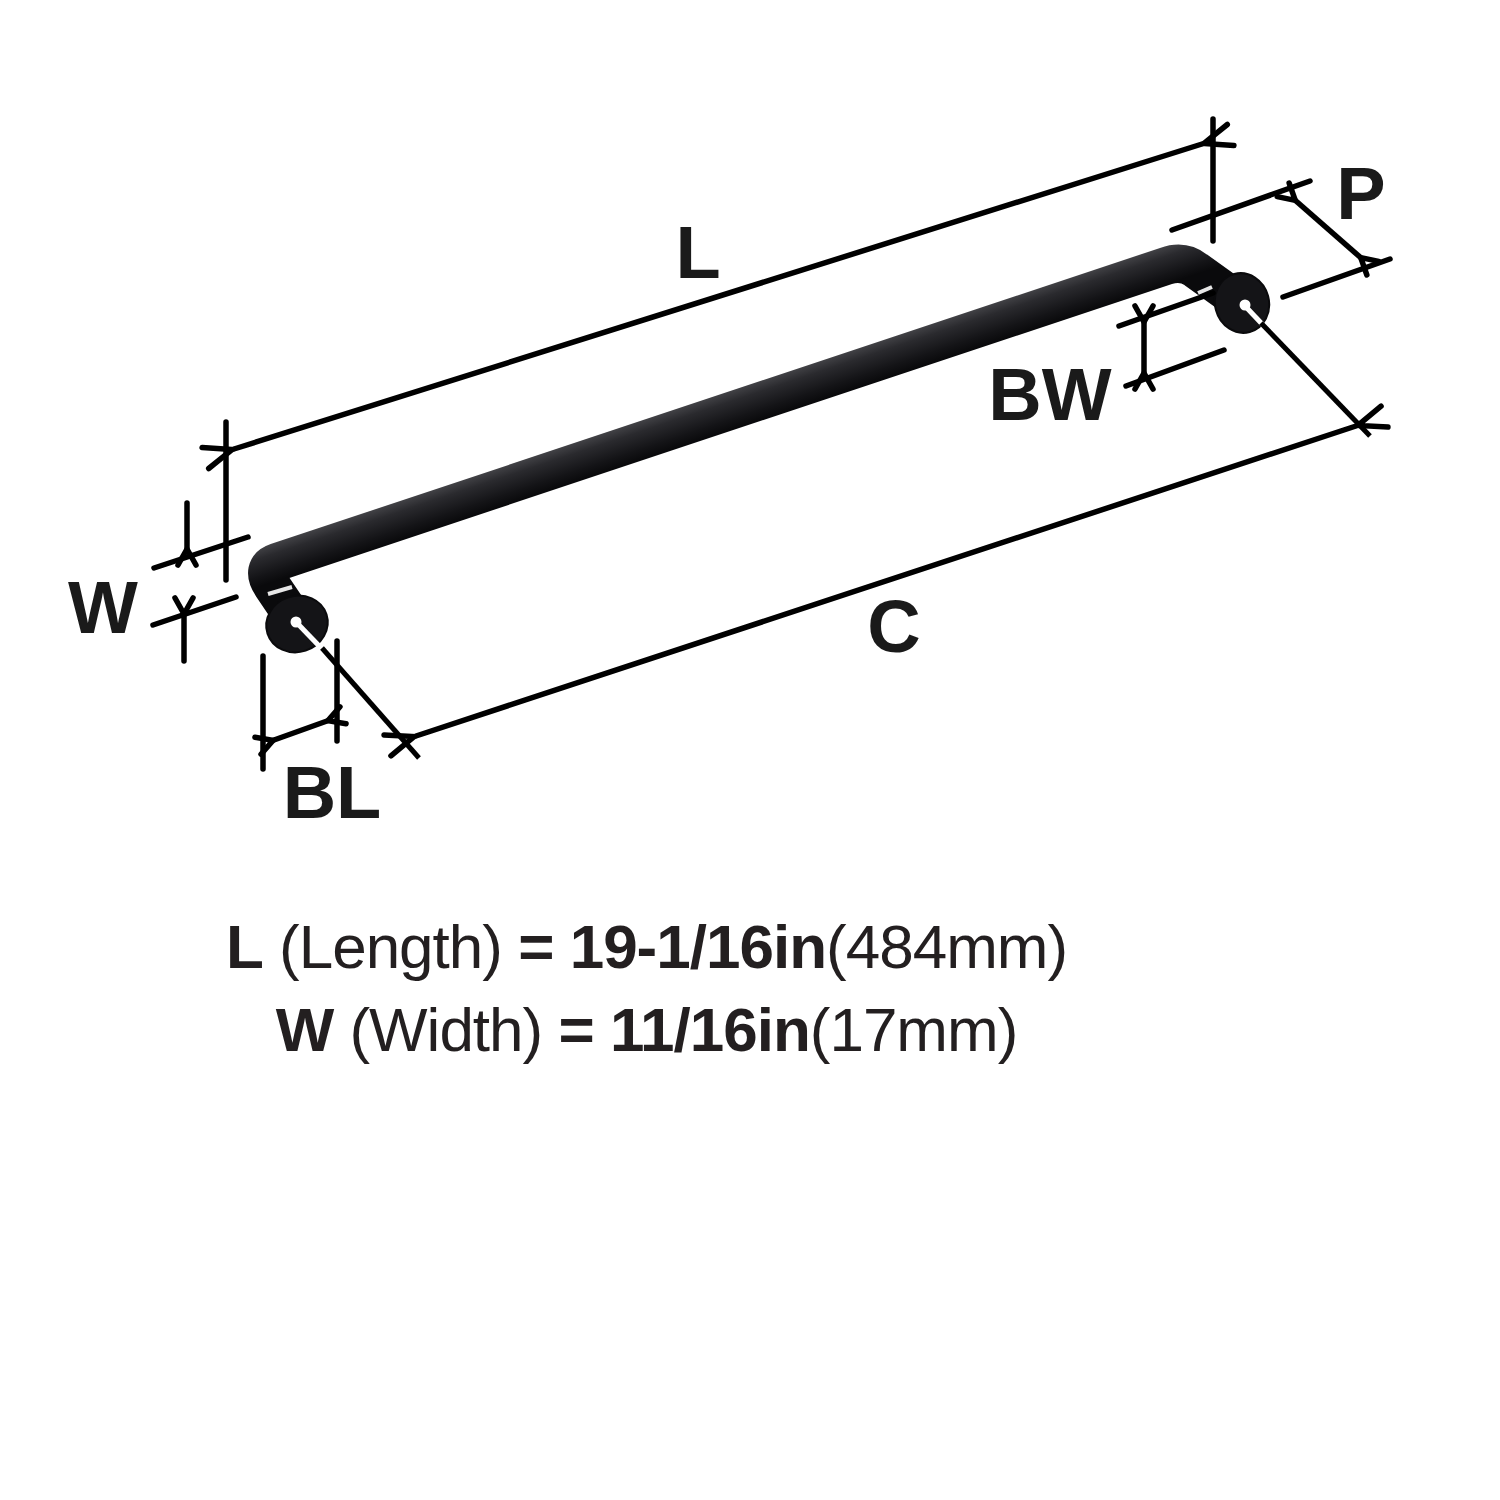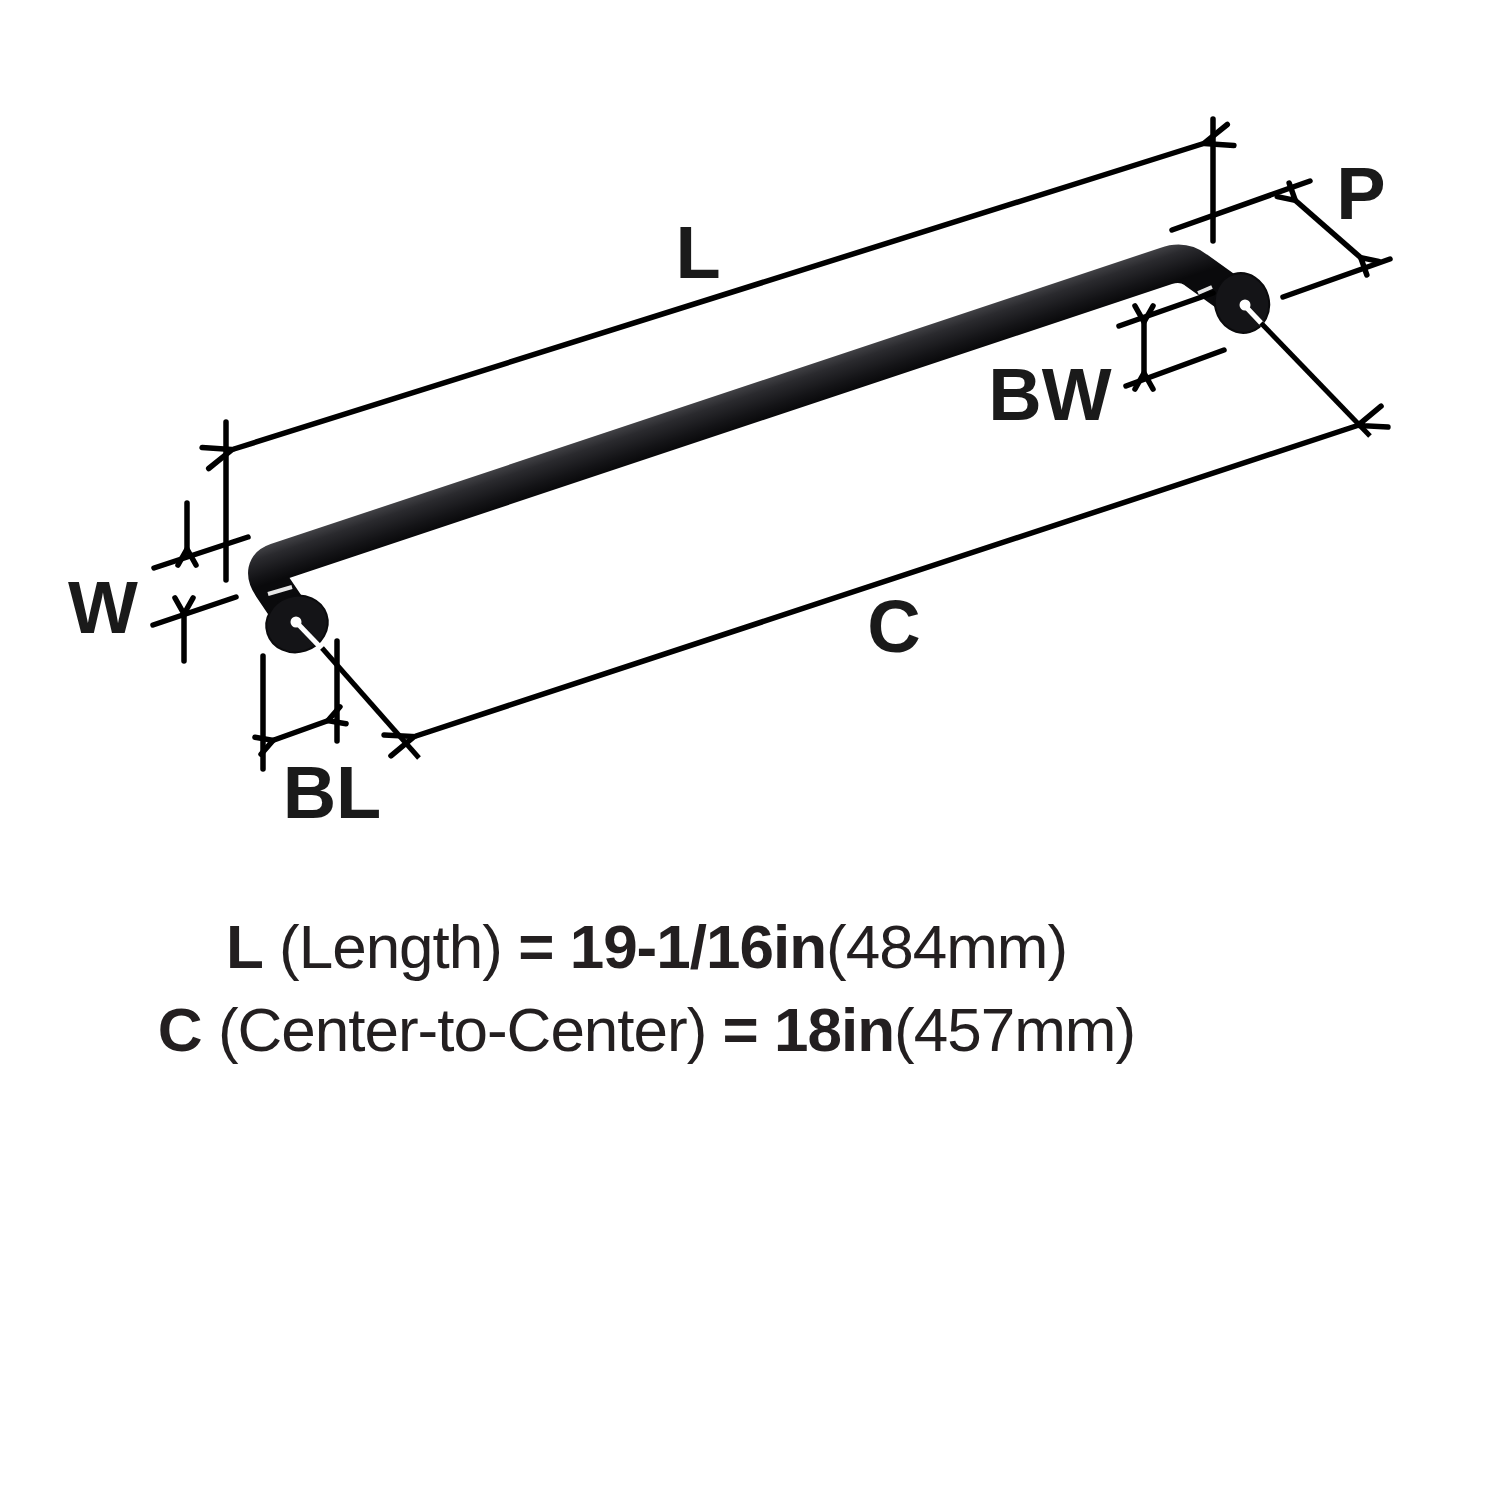--- a/index.html
+++ b/index.html
@@ -118,6 +118,12 @@
     <span class="b">19-1/16in</span><span class="r">(484mm)</span>
   </div>
   <div class="spec-line">
+    <span class="b">W</span>
+    <span class="r">(Width)</span>
+    <span class="b">=</span>
+    <span class="b">11/16in</span><span class="r">(17mm)</span>
+  </div>
+  <div class="spec-line">
     <span class="b">C</span>
     <span class="r">(Center-to-Center)</span>
     <span class="b">=</span>

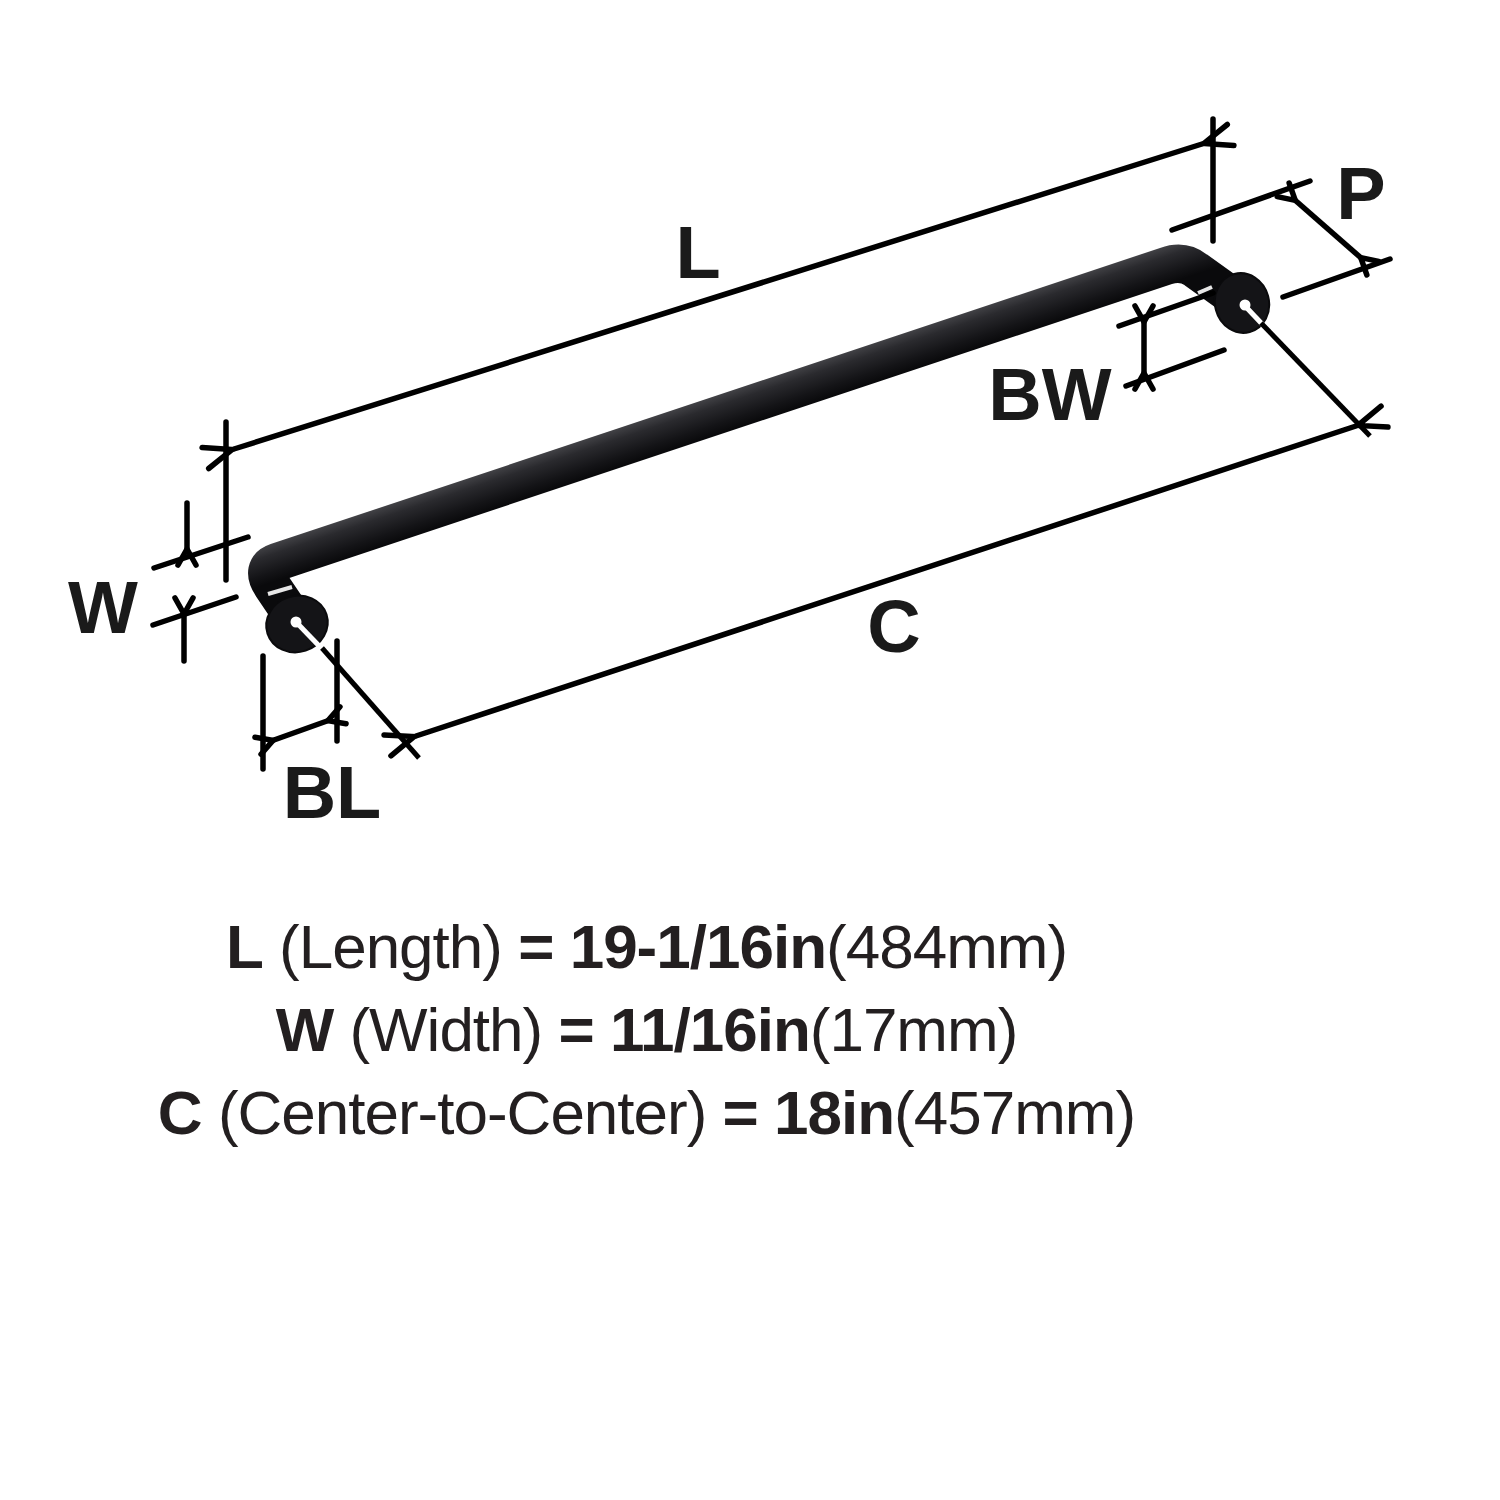--- a/index.html
+++ b/index.html
@@ -123,12 +123,6 @@
     <span class="b">=</span>
     <span class="b">11/16in</span><span class="r">(17mm)</span>
   </div>
-  <div class="spec-line">
-    <span class="b">C</span>
-    <span class="r">(Center-to-Center)</span>
-    <span class="b">=</span>
-    <span class="b">18in</span><span class="r">(457mm)</span>
-  </div>
 </div>
 
 </body></html>

